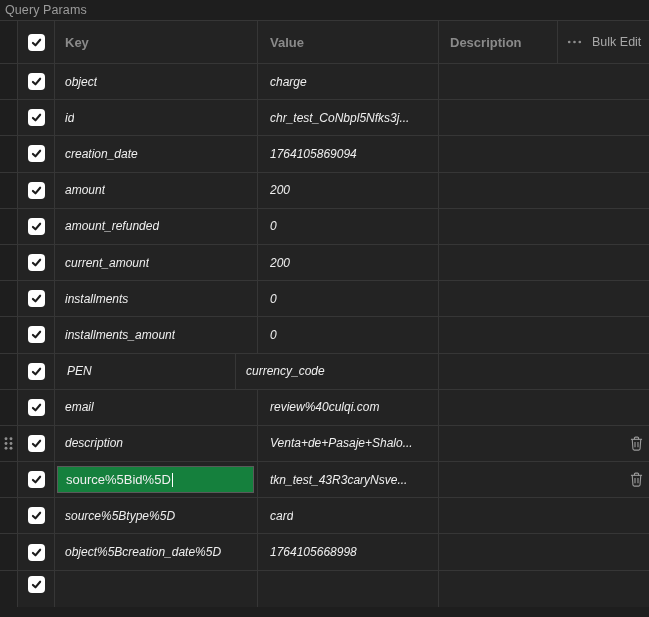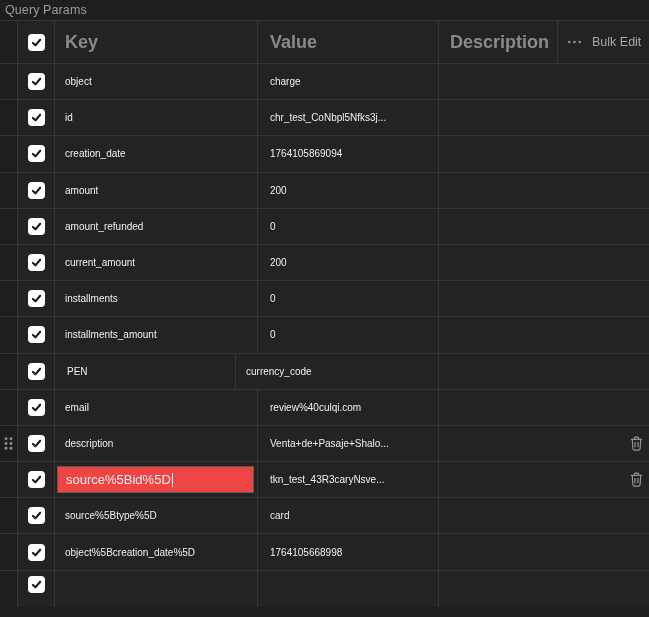--- a/index.html
+++ b/index.html
@@ -35,7 +35,7 @@
   .c-desc{flex:1 1 auto;justify-content:flex-end;padding-right:4px;}
   .c-desc-h{width:119px;flex:0 0 119px;border-right:1px solid #363636;padding-left:11px;}
   .c-bulk{flex:1 1 auto;padding-left:9px;gap:10px;}
-  .hdr-text{font-size:18px;font-weight:bold;color:#8a8a8a;}
+  .hdr-text{font-size:13px;font-weight:bold;color:#8a8a8a;}
   .bulk-label{font-size:12.5px;color:#a8a8a8;cursor:pointer;}
   .cell-text{font-size:10px;color:#efefef;overflow:hidden;text-overflow:ellipsis;}
   .checkbox{

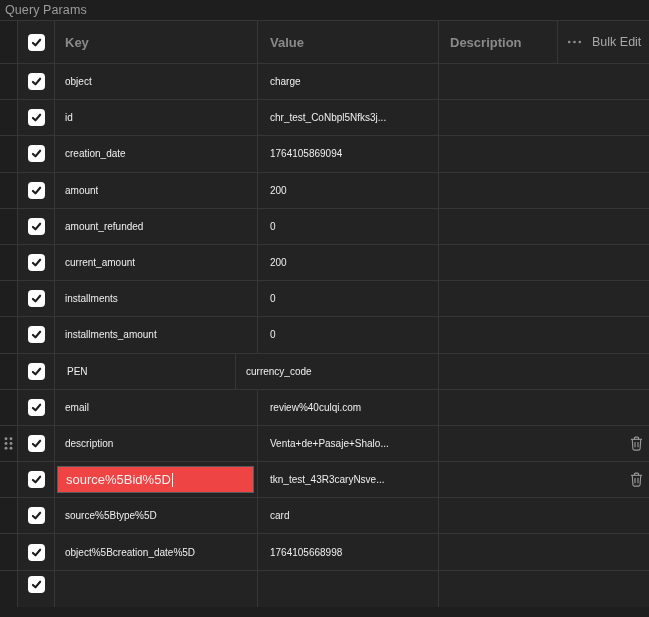--- a/index.html
+++ b/index.html
@@ -37,7 +37,7 @@
   .c-bulk{flex:1 1 auto;padding-left:9px;gap:10px;}
   .hdr-text{font-size:13px;font-weight:bold;color:#8a8a8a;}
   .bulk-label{font-size:12.5px;color:#a8a8a8;cursor:pointer;}
-  .cell-text{font-size:10px;color:#efefef;overflow:hidden;text-overflow:ellipsis;}
+  .cell-text{font-size:12px;color:#efefef;overflow:hidden;text-overflow:ellipsis;font-style:italic;}
   .checkbox{
     width:17px;height:17px;background:#ffffff;border-radius:4px;
     display:flex;align-items:center;justify-content:center;cursor:pointer;flex:0 0 17px;

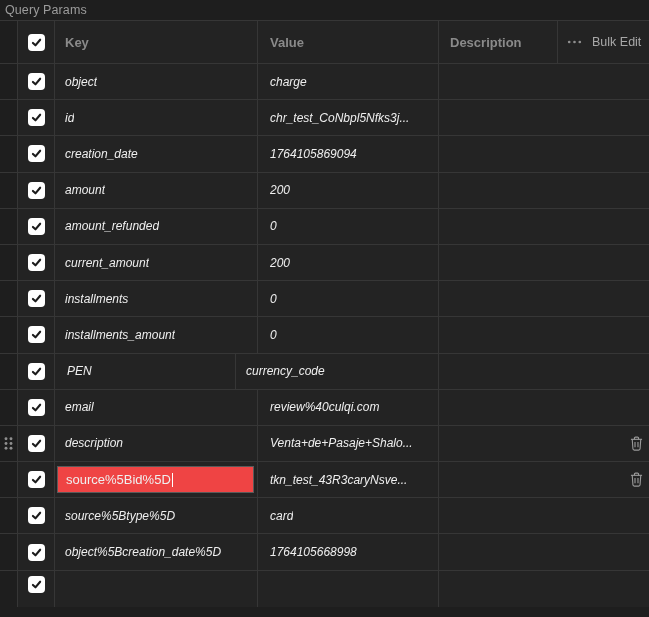--- a/index.html
+++ b/index.html
@@ -45,7 +45,7 @@
   .input-box{
     display:flex;align-items:center;box-sizing:border-box;
     height:27px;width:197px;margin-left:-8px;padding-left:8px;
-    border:1px solid #5a5a5a;background:#ef4444;
+    border:1px solid #5a5a5a;background:#15803d;
   }
   .input-box span{font-size:13px;color:#efefef;}
   .caret{display:inline-block;width:1px;height:14px;background:#ffffff;margin-left:1px;

